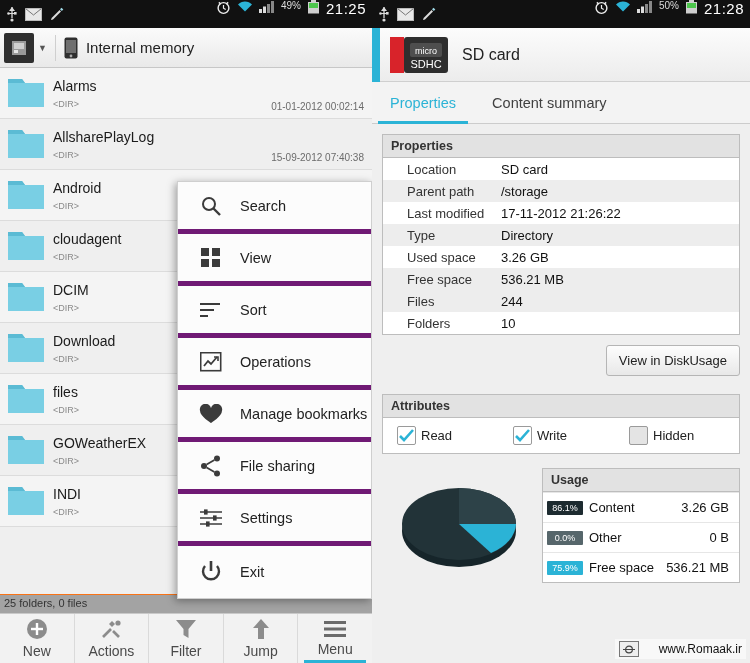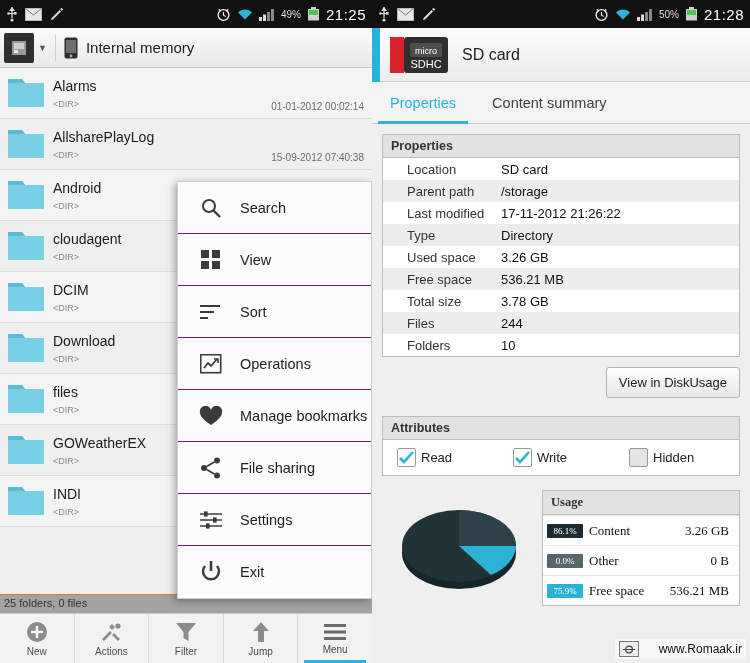--- a/index.html
+++ b/index.html
@@ -23,7 +23,7 @@
   }
   .sb-left { display: flex; align-items: center; gap: 7px; }
   .sb-right { position: absolute; right: 6px; top: 0; height: 28px;
-     display: flex; align-items: center; gap: 6px; }
+     display: flex; gap: 6px; }
   .sb-clock { font-size: 15px; color: #fff; letter-spacing: 0.5px; }
   .sb-batt-txt { font-size: 10px; color: #ddd; }
   svg { display: block; }

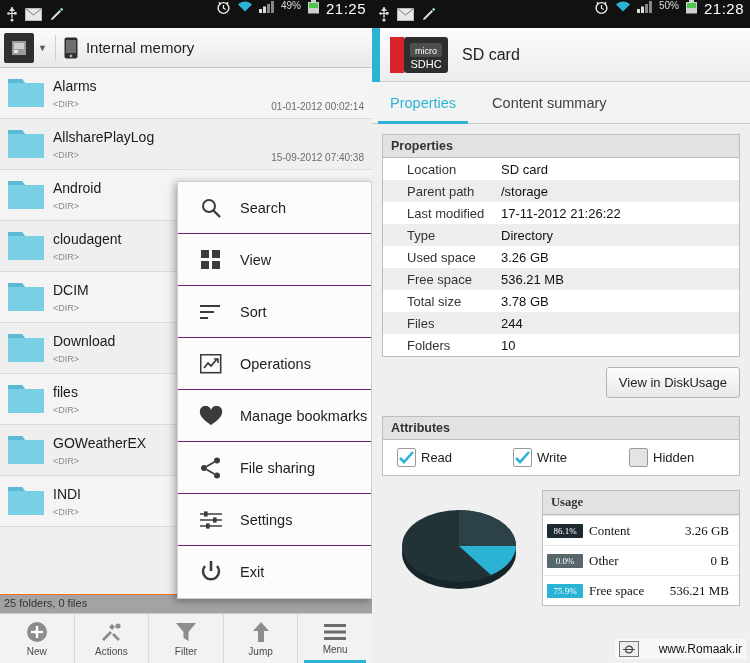--- a/index.html
+++ b/index.html
@@ -86,7 +86,7 @@
   }
   .menu-item {
     height: 52px; display: flex; align-items: center; padding-left: 16px;
-    border-bottom: 1px solid #701a75;
+    border-bottom: 5px solid #701a75;
   }
   .menu-item:last-child { border-bottom: none; }
   .menu-ico { width: 34px; display: flex; align-items: center; justify-content: center; }

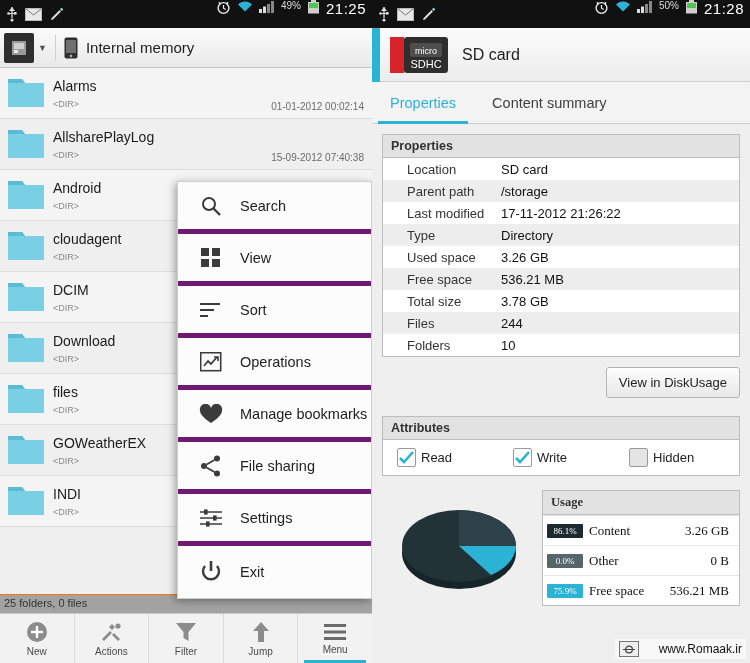--- a/index.html
+++ b/index.html
@@ -610,10 +610,6 @@
         <div class="prop-k">Free space</div>
         <div class="prop-v">536.21 MB</div>
       </div>
-      <div class="prop-row">
-        <div class="prop-k">Total size</div>
-        <div class="prop-v">3.78 GB</div>
-      </div>
       <div class="prop-row alt">
         <div class="prop-k">Files</div>
         <div class="prop-v">244</div>

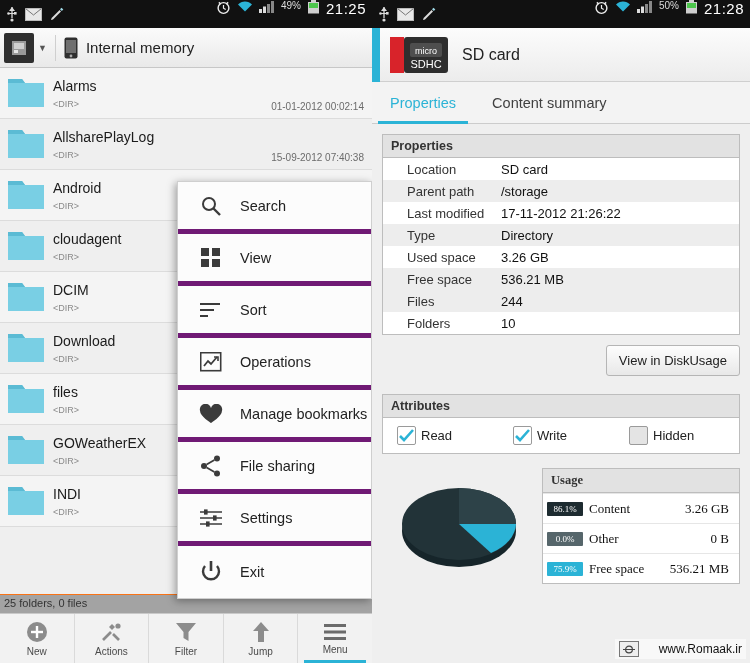--- a/index.html
+++ b/index.html
@@ -133,7 +133,7 @@
   .cb.off { background: #e4e4e4; }
   .attr-label { font-size: 13px; color: #222; }
 
-  .usage-wrap { display: flex; align-items: flex-start; margin: 14px 10px 8px 10px; font-family: Liberation Serif, serif; }
+  .usage-wrap { display: flex; align-items: flex-start; margin: 14px 10px 8px 10px; }
   .pie-box { width: 160px; height: 110px; display: flex; align-items: center; justify-content: center; }
   .usage-panel { flex: 1; border: 1px solid #bdbdbd; background: #fff; }
   .u-row { display: flex; align-items: center; height: 30px; font-size: 13px; border-top: 1px solid #e6e6e6; }

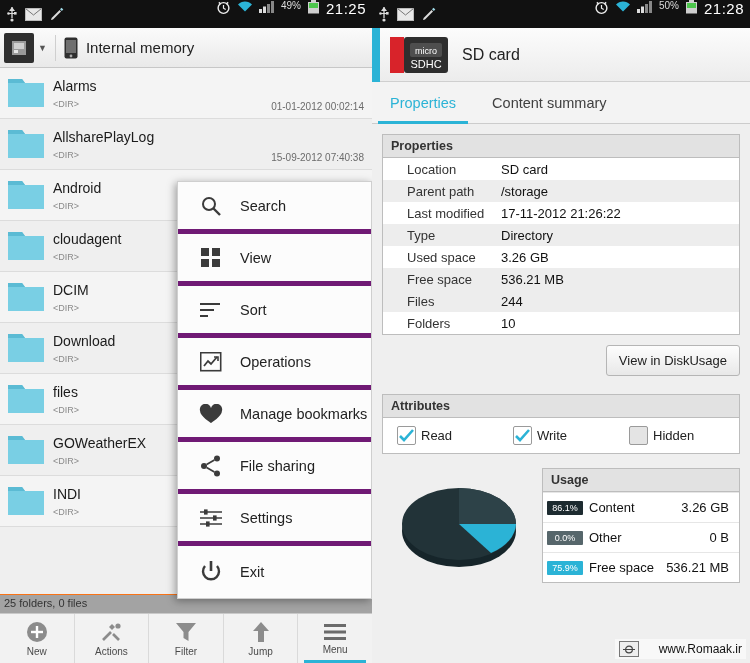--- a/index.html
+++ b/index.html
@@ -74,7 +74,7 @@
     justify-content: center; border-right: 1px solid #dadada; position: relative;
   }
   .bb-item:last-child { border-right: none; }
-  .bb-label { font-size: 10px; color: #4a4a4a; margin-top: 3px; }
+  .bb-label { font-size: 14px; color: #4a4a4a; margin-top: 3px; }
   .bb-underline { position: absolute; left: 6px; right: 6px; bottom: 0; height: 3px; background: #2bb3d6; }
 
   

